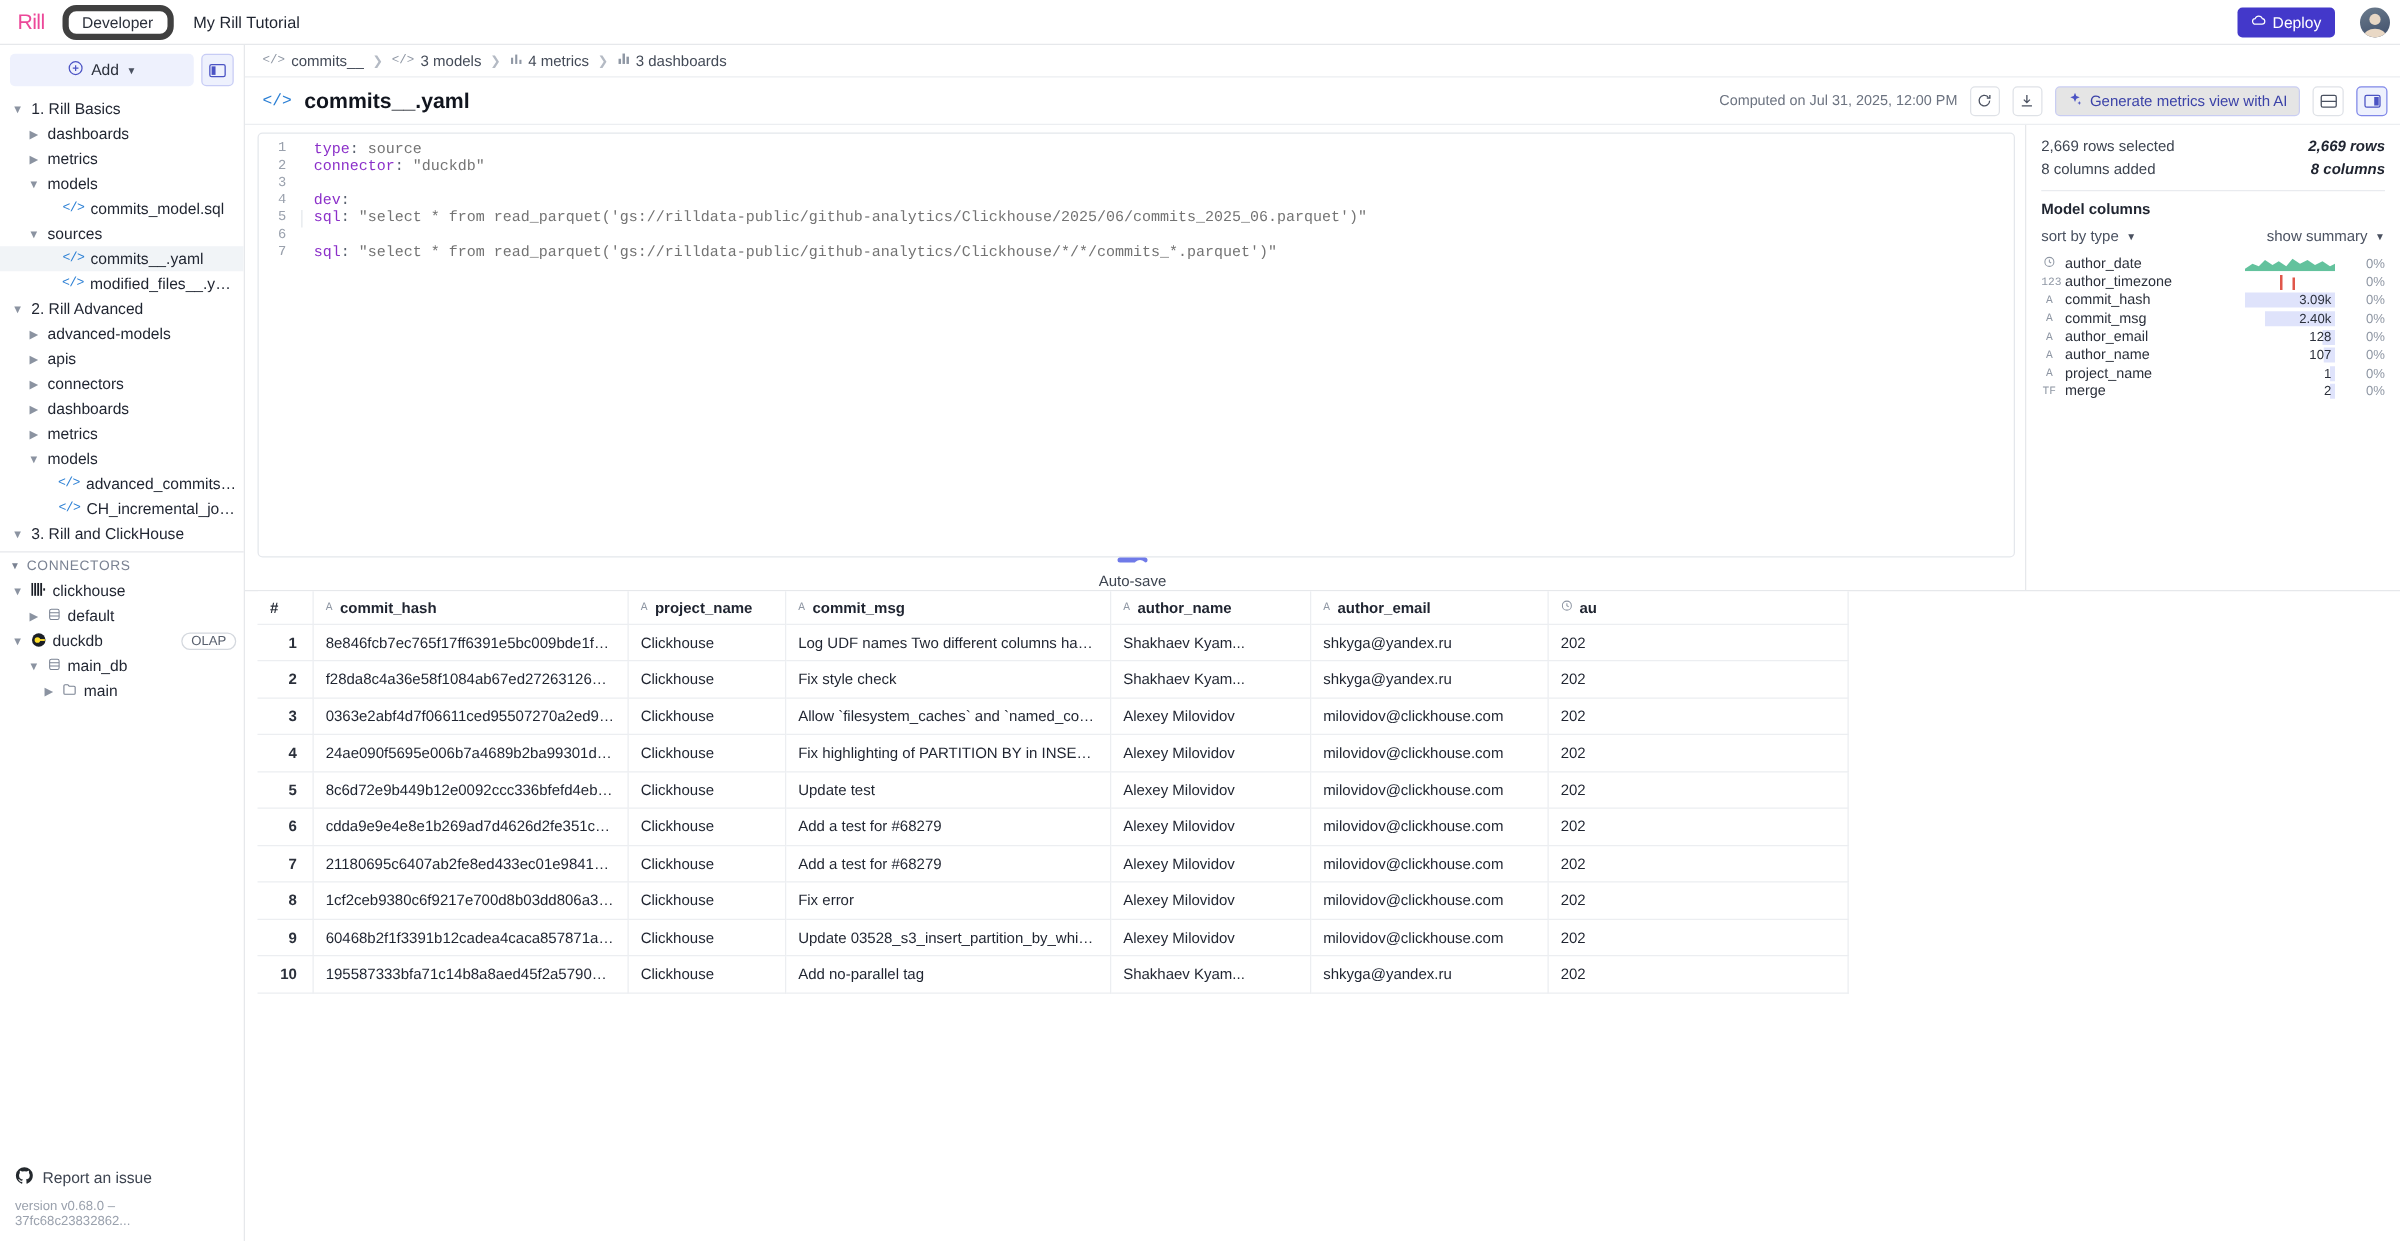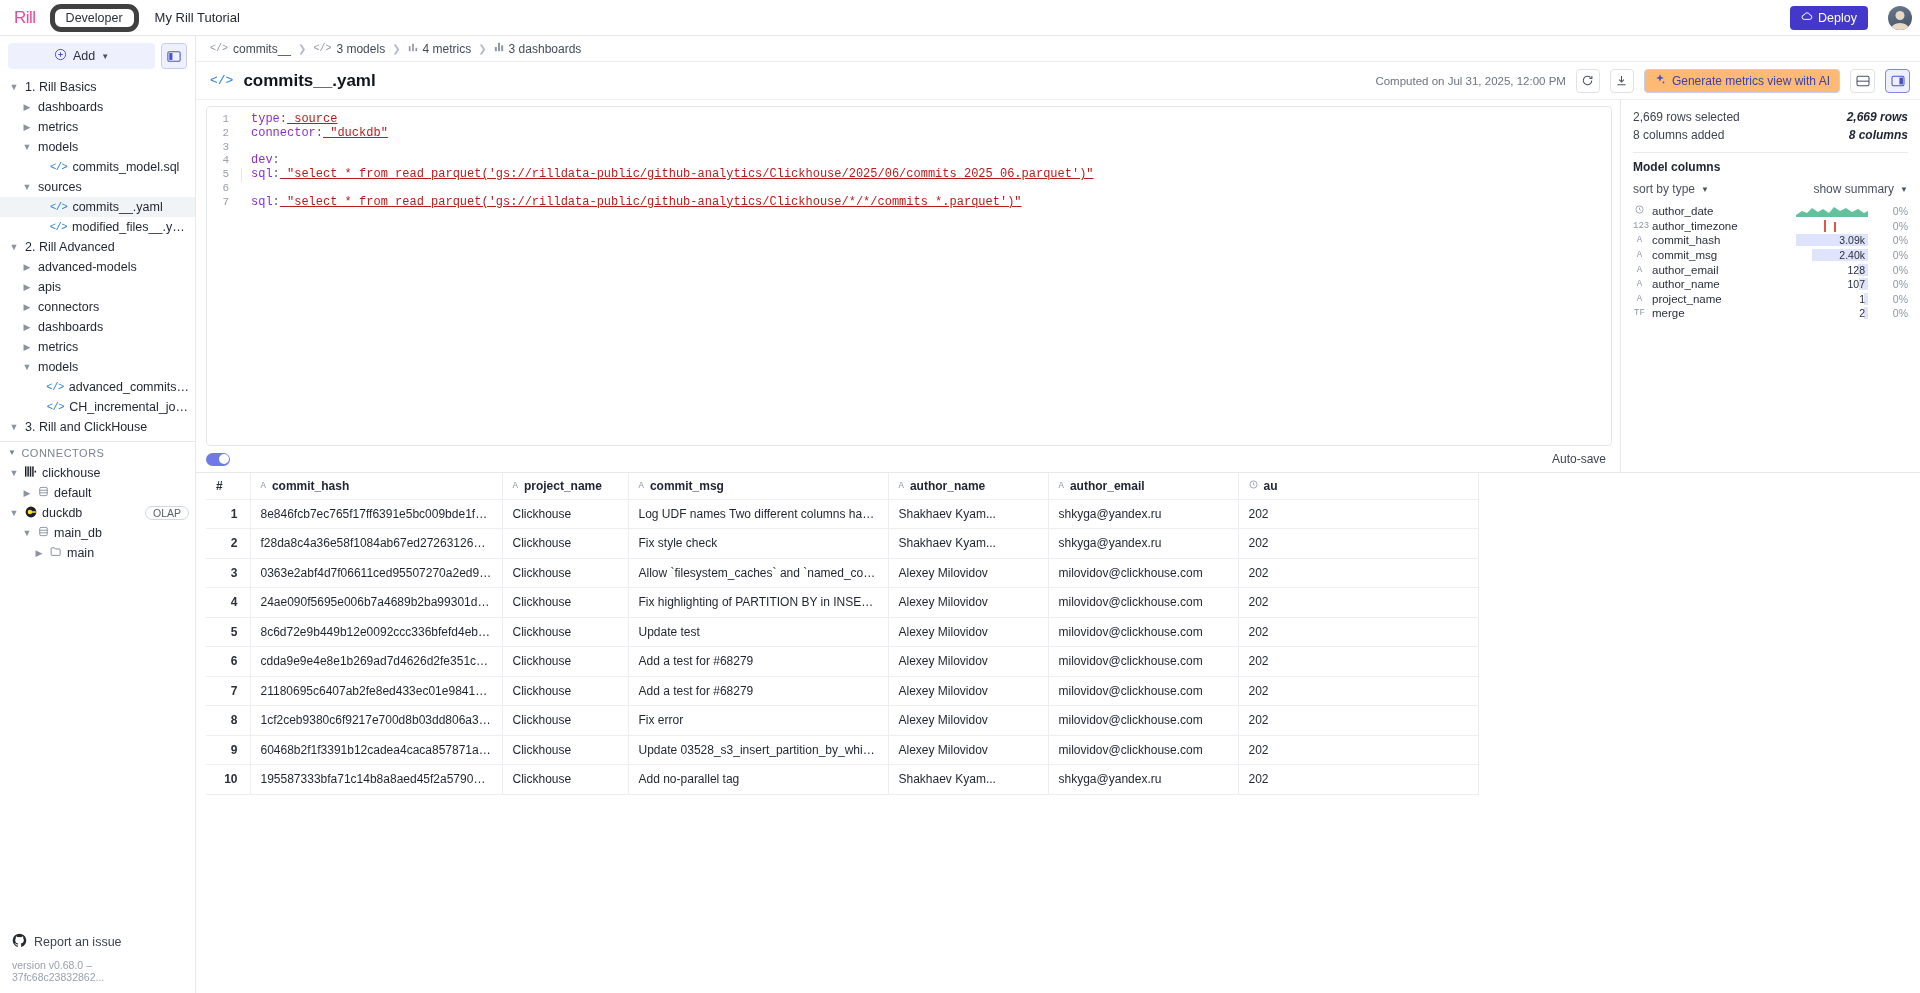--- a/index.html
+++ b/index.html
@@ -112,7 +112,7 @@
     display:flex;align-items:center;justify-content:center;cursor:pointer;color:#4a5160;
   }
   .ai-btn {
-    height:24px;border:1px solid #c9cdf2;border-radius:4px;background:#fdba74;
+    height:24px;border:1px solid #c9cdf2;border-radius:4px;background:#e5e5e5;
     display:flex;align-items:center;gap:6px;padding:0 9px;font-size:12px;
     color:#3b42a8;cursor:pointer;
   }

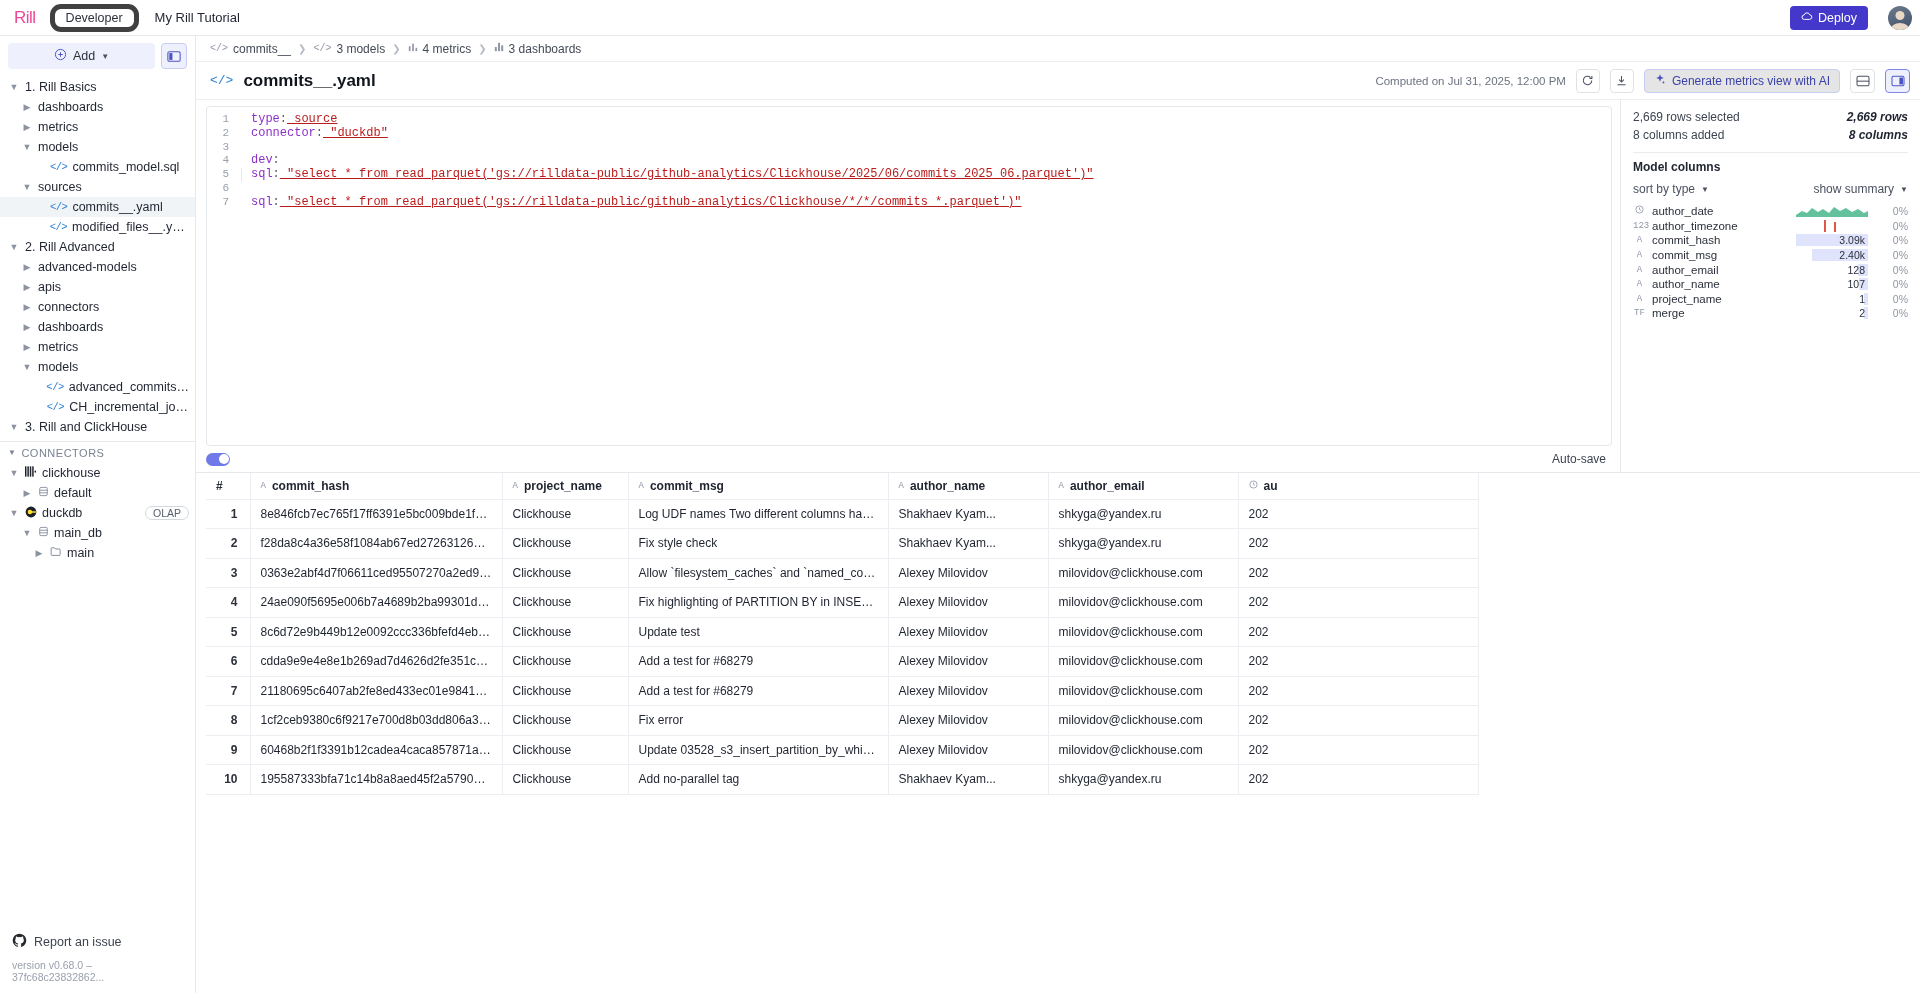--- a/index.html
+++ b/index.html
@@ -133,7 +133,7 @@
   .gutterbar { width:1px; background:#e4e7ec; height:13.8px; margin-right:9px; flex:none;}
   .gutterbar.hide { background:transparent; }
   .k-key { color:#8b2fc9; }
-  .k-str { color:#b91c1c;text-decoration:underline; }
+  .k-str { color:#737373; }
   .k-punct { color:#5a6270; }
   .autosave-bar { height:26px; display:flex; align-items:center; justify-content:space-between; gap:8px; padding-right:6px; }
   .switch { width:24px;height:13px;border-radius:7px;background:#6f7ae8;position:relative;cursor:pointer; }

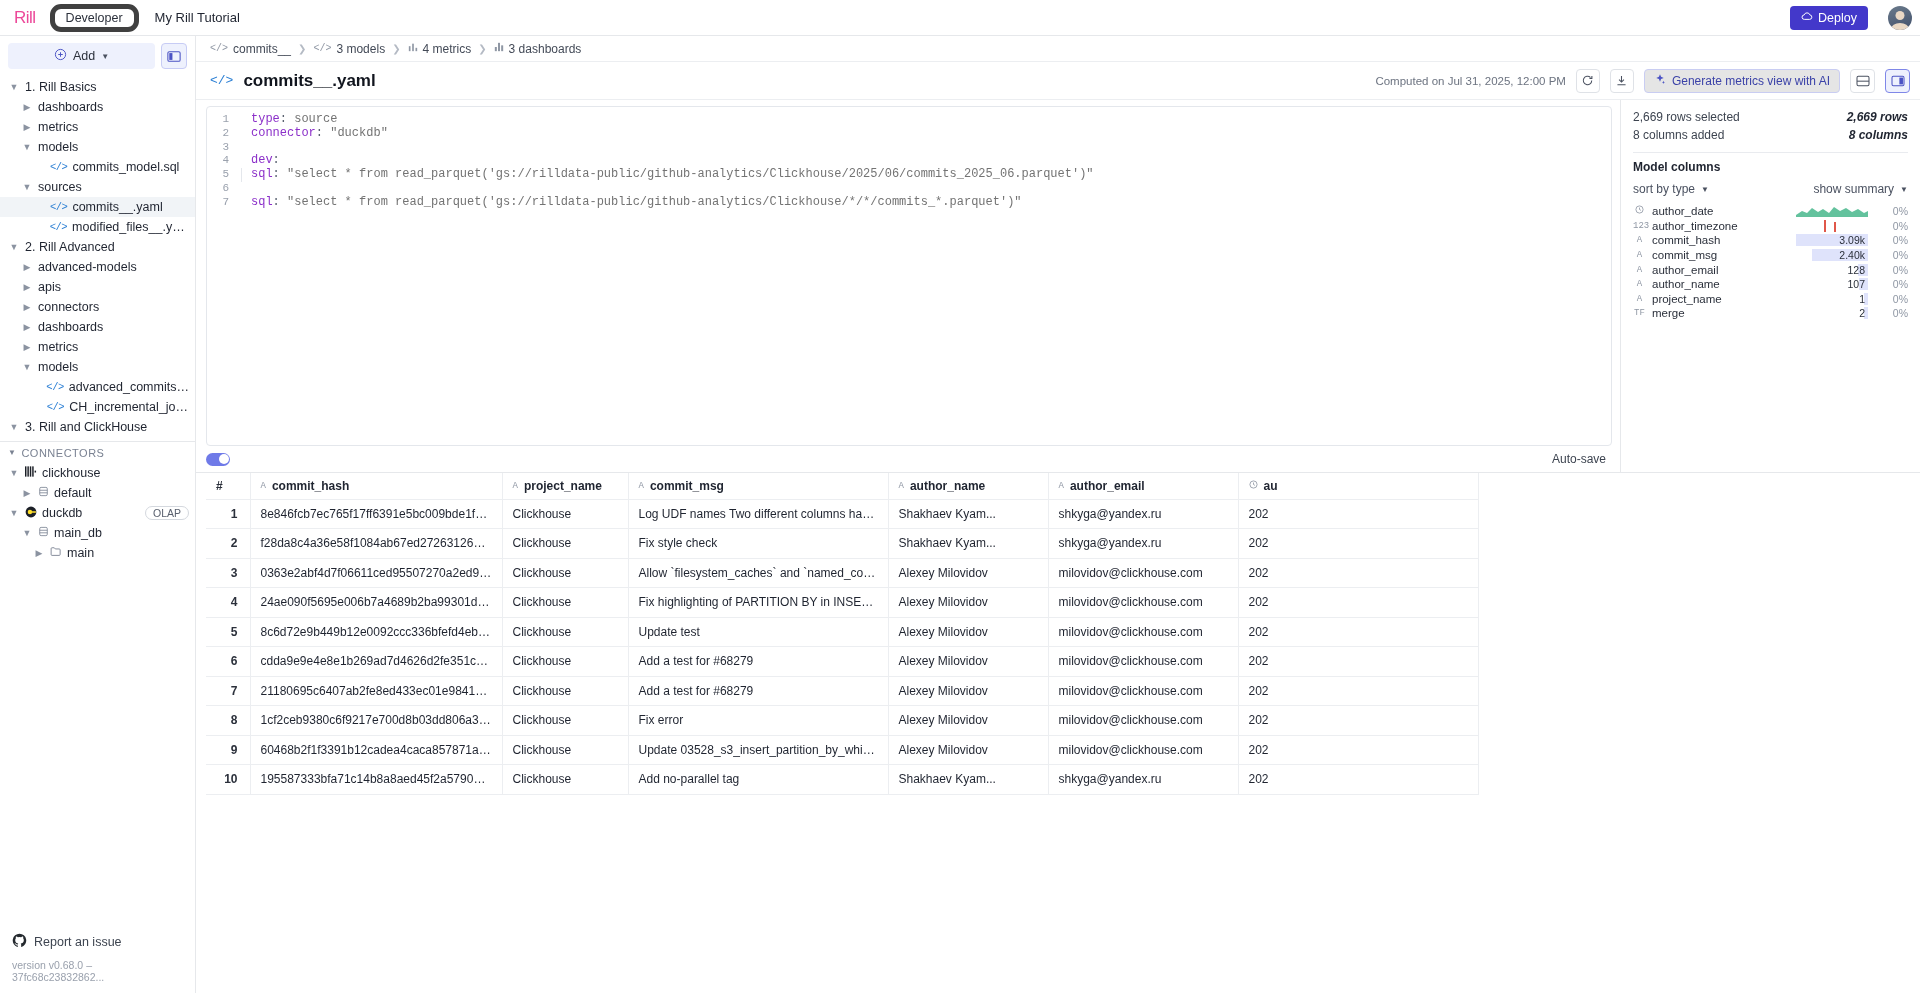--- a/index.html
+++ b/index.html
@@ -135,7 +135,7 @@
   .k-key { color:#8b2fc9; }
   .k-str { color:#737373; }
   .k-punct { color:#5a6270; }
-  .autosave-bar { height:26px; display:flex; align-items:center; justify-content:space-between; gap:8px; padding-right:6px; }
+  .autosave-bar { height:26px; display:flex; align-items:center; justify-content:space-between; gap:8px; padding-right:6px;flex-direction:column; }
   .switch { width:24px;height:13px;border-radius:7px;background:#6f7ae8;position:relative;cursor:pointer; }
   .switch::after{content:"";position:absolute;right:1.5px;top:1.5px;width:10px;height:10px;border-radius:50%;background:#fff;}
   .autosave-lbl { font-size:12px;color:#3d4450; }

